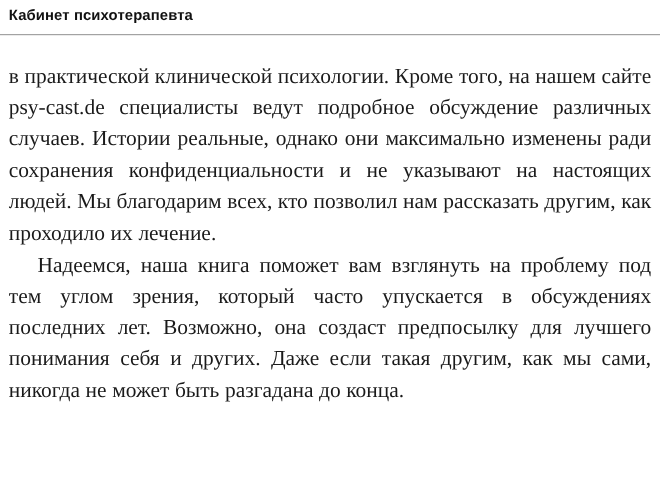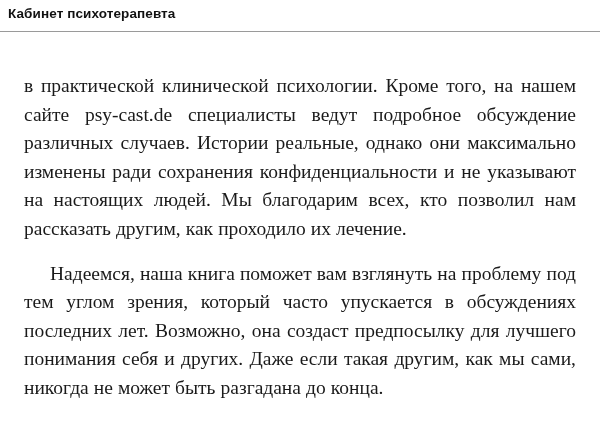--- a/index.html
+++ b/index.html
@@ -47,7 +47,7 @@
     width: 584px;
   }
   .para {
-    margin: 16px;
+    margin: 0;
     font-size: 19.5px;
     line-height: 28.6px;
     text-align: justify;

